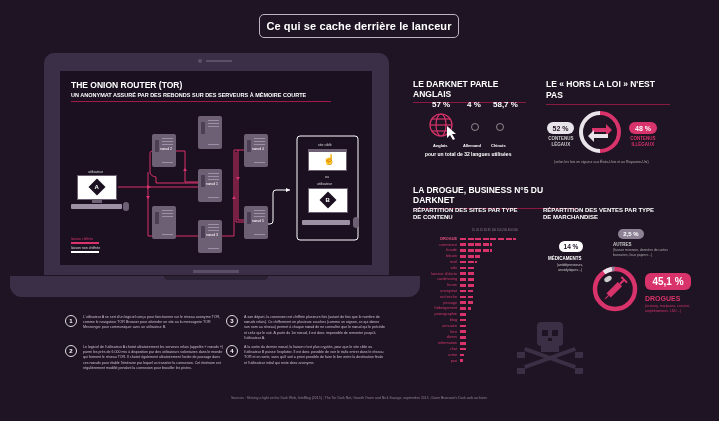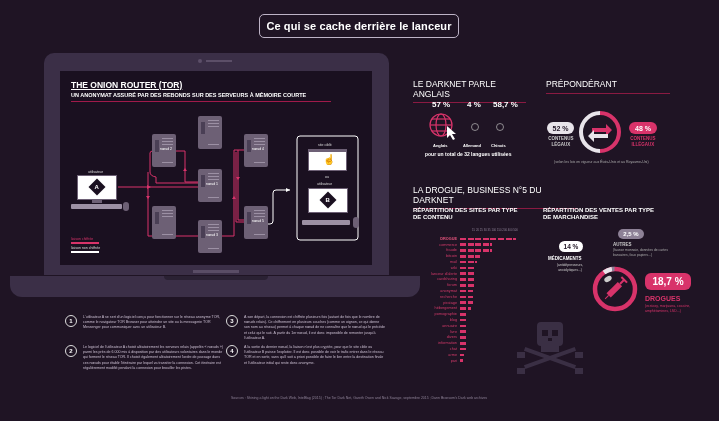--- a/index.html
+++ b/index.html
@@ -15,7 +15,7 @@
   .laptop-base { left: 10px; top: 276px; width: 410px; height: 21px; background: #3b2f47; border-radius: 0 0 12px 12px; }
   .hinge { left: 164px; top: 276px; width: 104px; height: 4px; background: #2a2133; border-radius: 0 0 4px 4px; }
   .hinge2 { left: 193px; top: 270px; width: 46px; height: 3px; background: #5a4d66; }
-  .tor-title { left: 71px; top: 80px; font-size: 8.5px; font-weight: bold; text-decoration: underline; }
+  .tor-title { left: 71px; top: 80px; font-size: 8.5px; font-weight: bold; }
   .tor-sub { left: 71px; top: 92px; font-size: 5.5px; font-weight: bold; width: 260px; padding-bottom: 3px; border-bottom: 1px solid #a01a4a; }
   
   .srv { width: 24px; height: 33px; background: #6d6075; border-radius: 2px; }

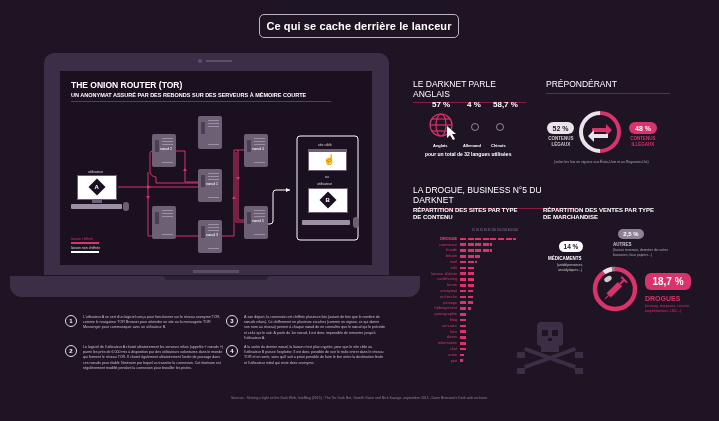--- a/index.html
+++ b/index.html
@@ -33,7 +33,7 @@
   .step-num { flex: 0 0 12px; height: 12px; border-radius: 50%; border: 1px solid #ddd; font-size: 6px; font-weight: bold; display: flex; align-items: center; justify-content: center; }
   .step-text { font-size: 3.6px; line-height: 5.2px; color: #cbbfd2; }
   
-  .sec-title { font-size: 8.5px; font-weight: normal; padding-bottom: 3px; border-bottom: 1px solid #8a1a42; }
+  .sec-title { font-size: 8.5px; font-weight: bold; padding-bottom: 3px; border-bottom: 1px solid #8a1a42; }
   .pct { font-size: 8px; font-weight: bold; }
   .lang-lbl { font-size: 4px; font-weight: bold; }
   .pill { border-radius: 6px; font-weight: bold; display: flex; align-items: center; justify-content: center; }

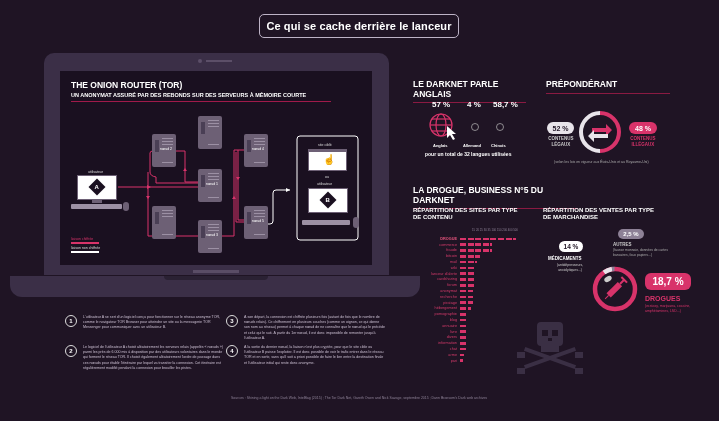--- a/index.html
+++ b/index.html
@@ -170,6 +170,7 @@
 <div class="abs" style="left:425px;top:151px;font-size:5px;font-weight:bold;">pour un total de 32 langues utilisées</div>
 
 <div class="abs sec-title" style="left:546px;top:79px;width:124px;line-height:11px;">
+  <div>LE « HORS LA LOI » N'EST PAS</div>
   <div>PRÉPONDÉRANT</div>
 </div>
 <div class="abs pill" style="left:547px;top:122px;width:27px;height:12px;background:#e8e4ea;color:#1f1424;font-size:7px;">52 %</div>

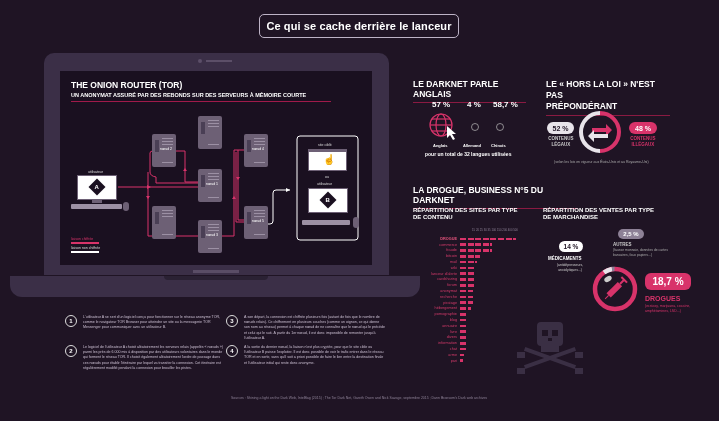--- a/index.html
+++ b/index.html
@@ -171,7 +171,6 @@
 
 <div class="abs sec-title" style="left:546px;top:79px;width:124px;line-height:11px;">
   <div>LE « HORS LA LOI » N'EST PAS</div>
-  <div>PRÉPONDÉRANT</div>
 </div>
 <div class="abs pill" style="left:547px;top:122px;width:27px;height:12px;background:#e8e4ea;color:#1f1424;font-size:7px;">52 %</div>
 <div class="abs small-caps" style="left:545px;top:136px;width:32px;color:#ccc;">

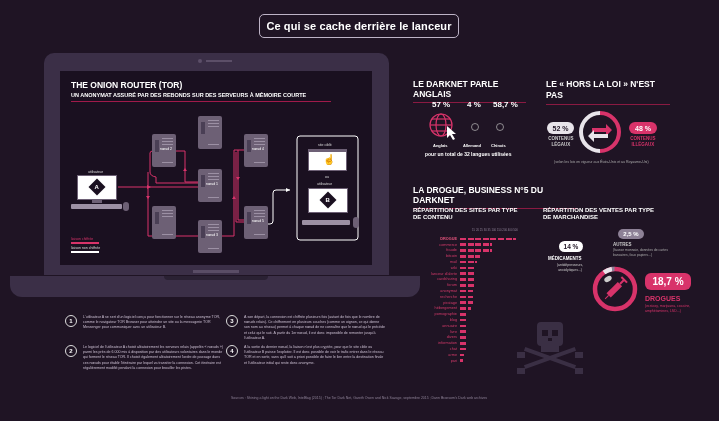--- a/index.html
+++ b/index.html
@@ -331,7 +331,7 @@
   <ellipse cx="18" cy="15" rx="4" ry="2.5" fill="#ccc" transform="rotate(-30 18 15)"></ellipse>
 </svg>
 
-<div class="abs pill" style="left:645px;top:273px;width:46px;height:17px;background:#d8336a;color:#fff;font-size:10px;">18,7 %</div>
+<div class="abs pill" style="left:645px;top:273px;width:46px;height:17px;background:#d8336a;color:#fff;font-size:10px;">45,1 %</div>
 <div class="abs" style="left:645px;top:295px;font-size:7px;font-weight:bold;color:#d8336a;">DROGUES</div>
 <div class="abs" style="left:645px;top:304px;width:55px;font-size:3.5px;line-height:4.8px;color:#d8336a;">(ecstasy, marijuana, cocaïne, amphétamines, LSD...)</div>
 

